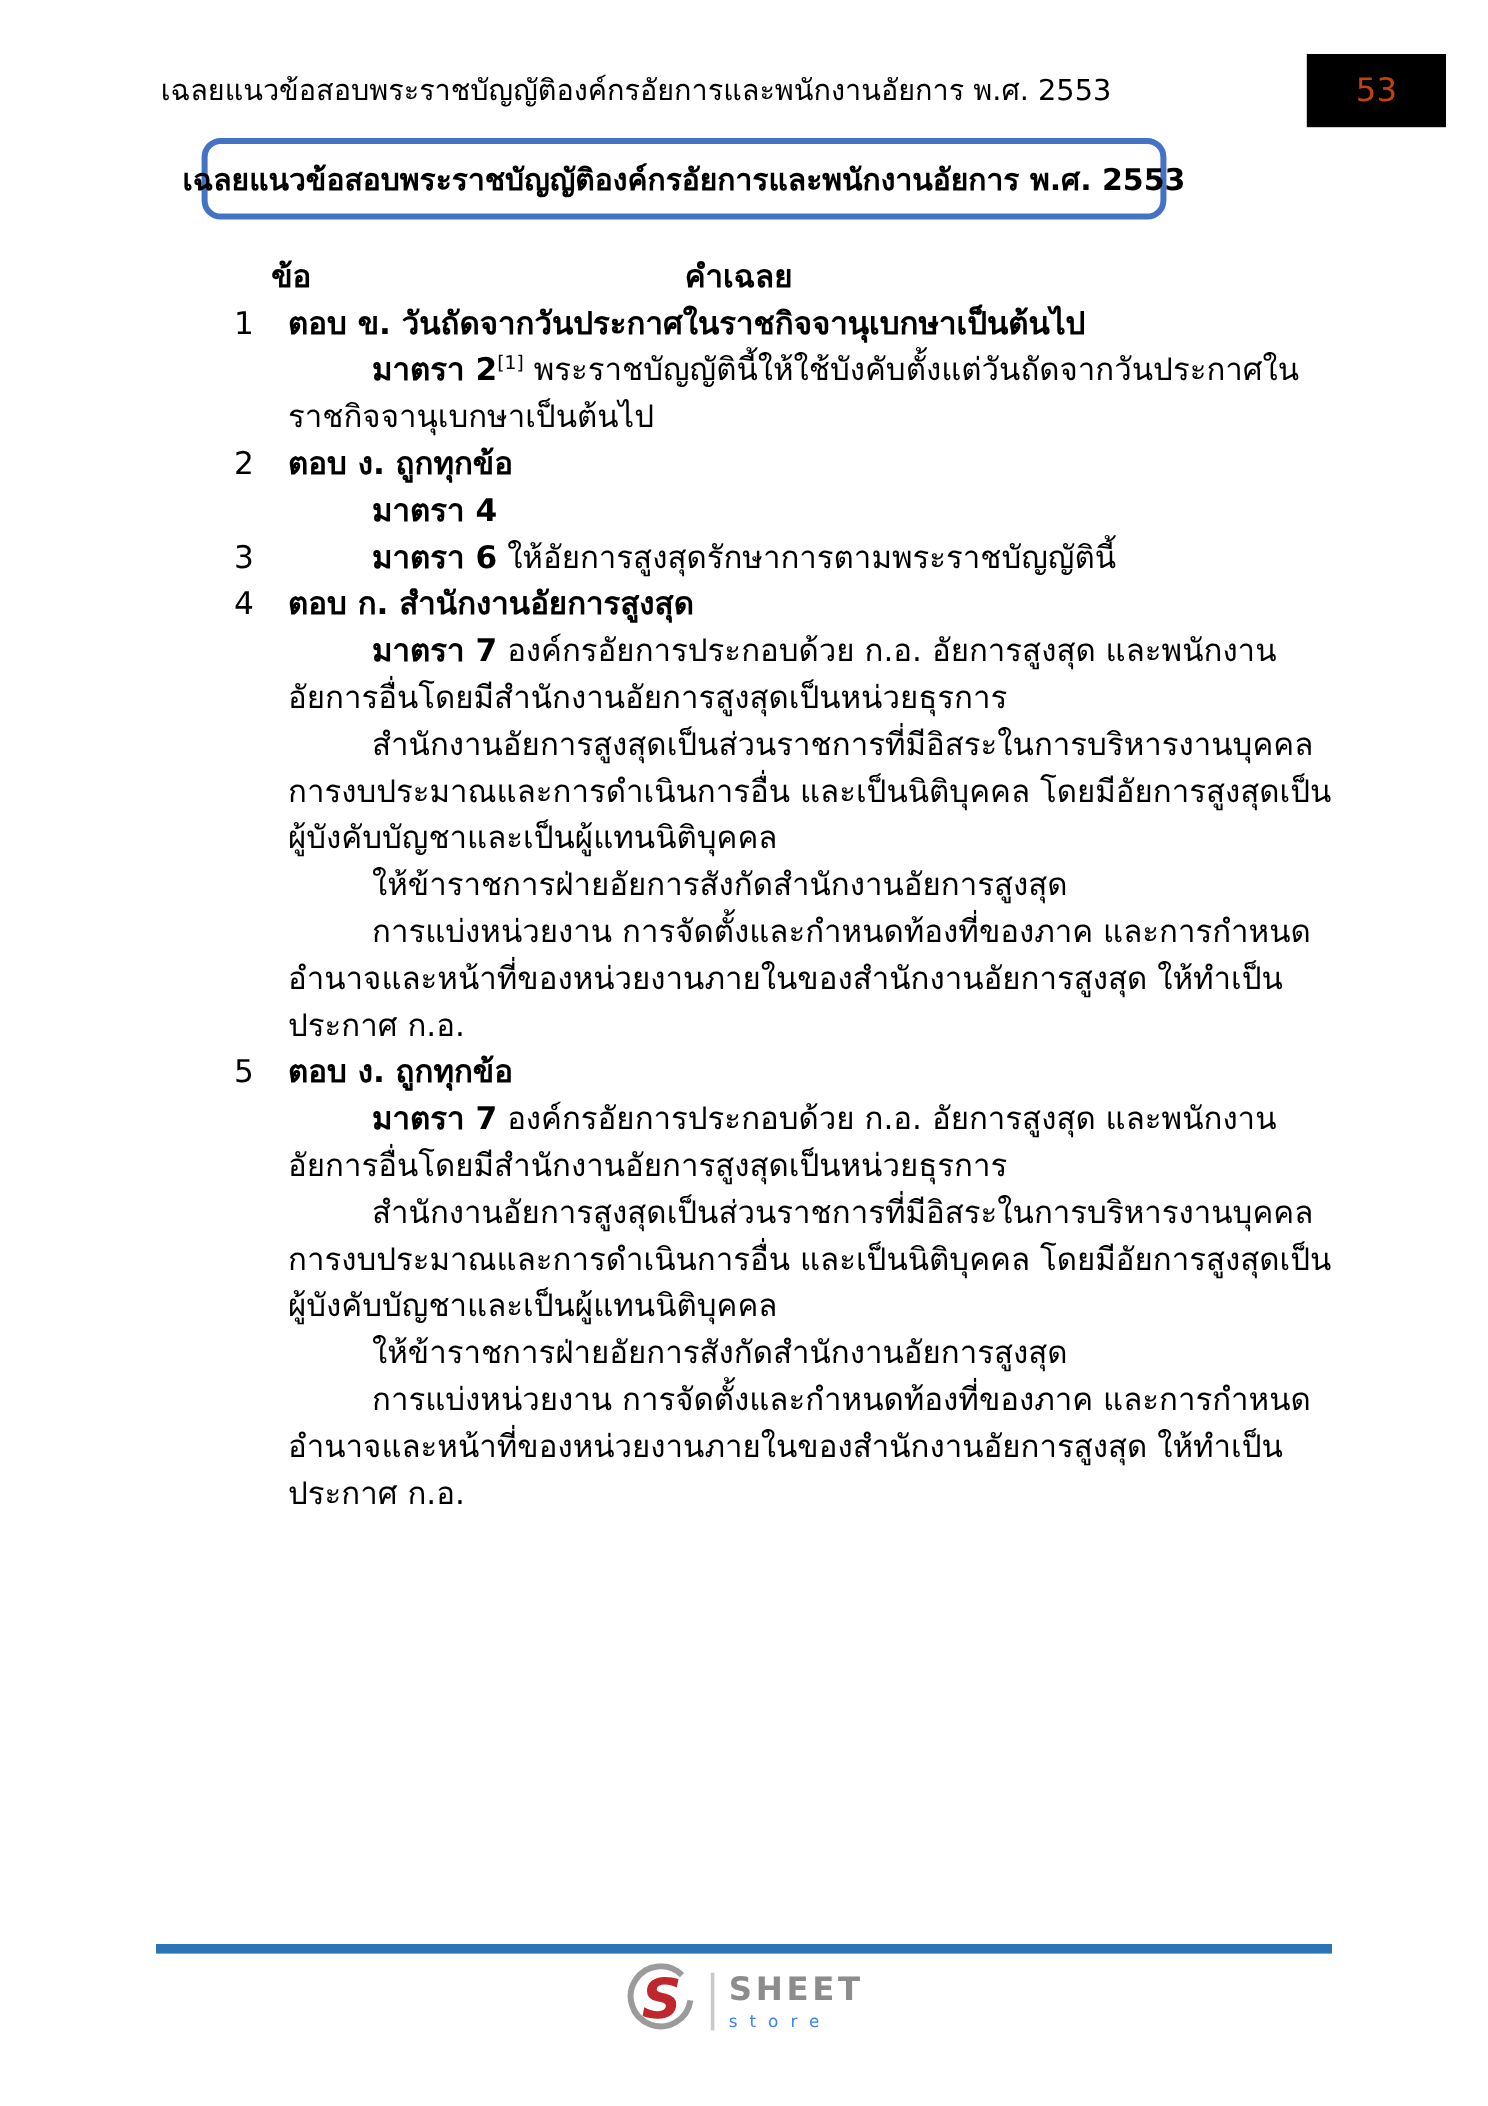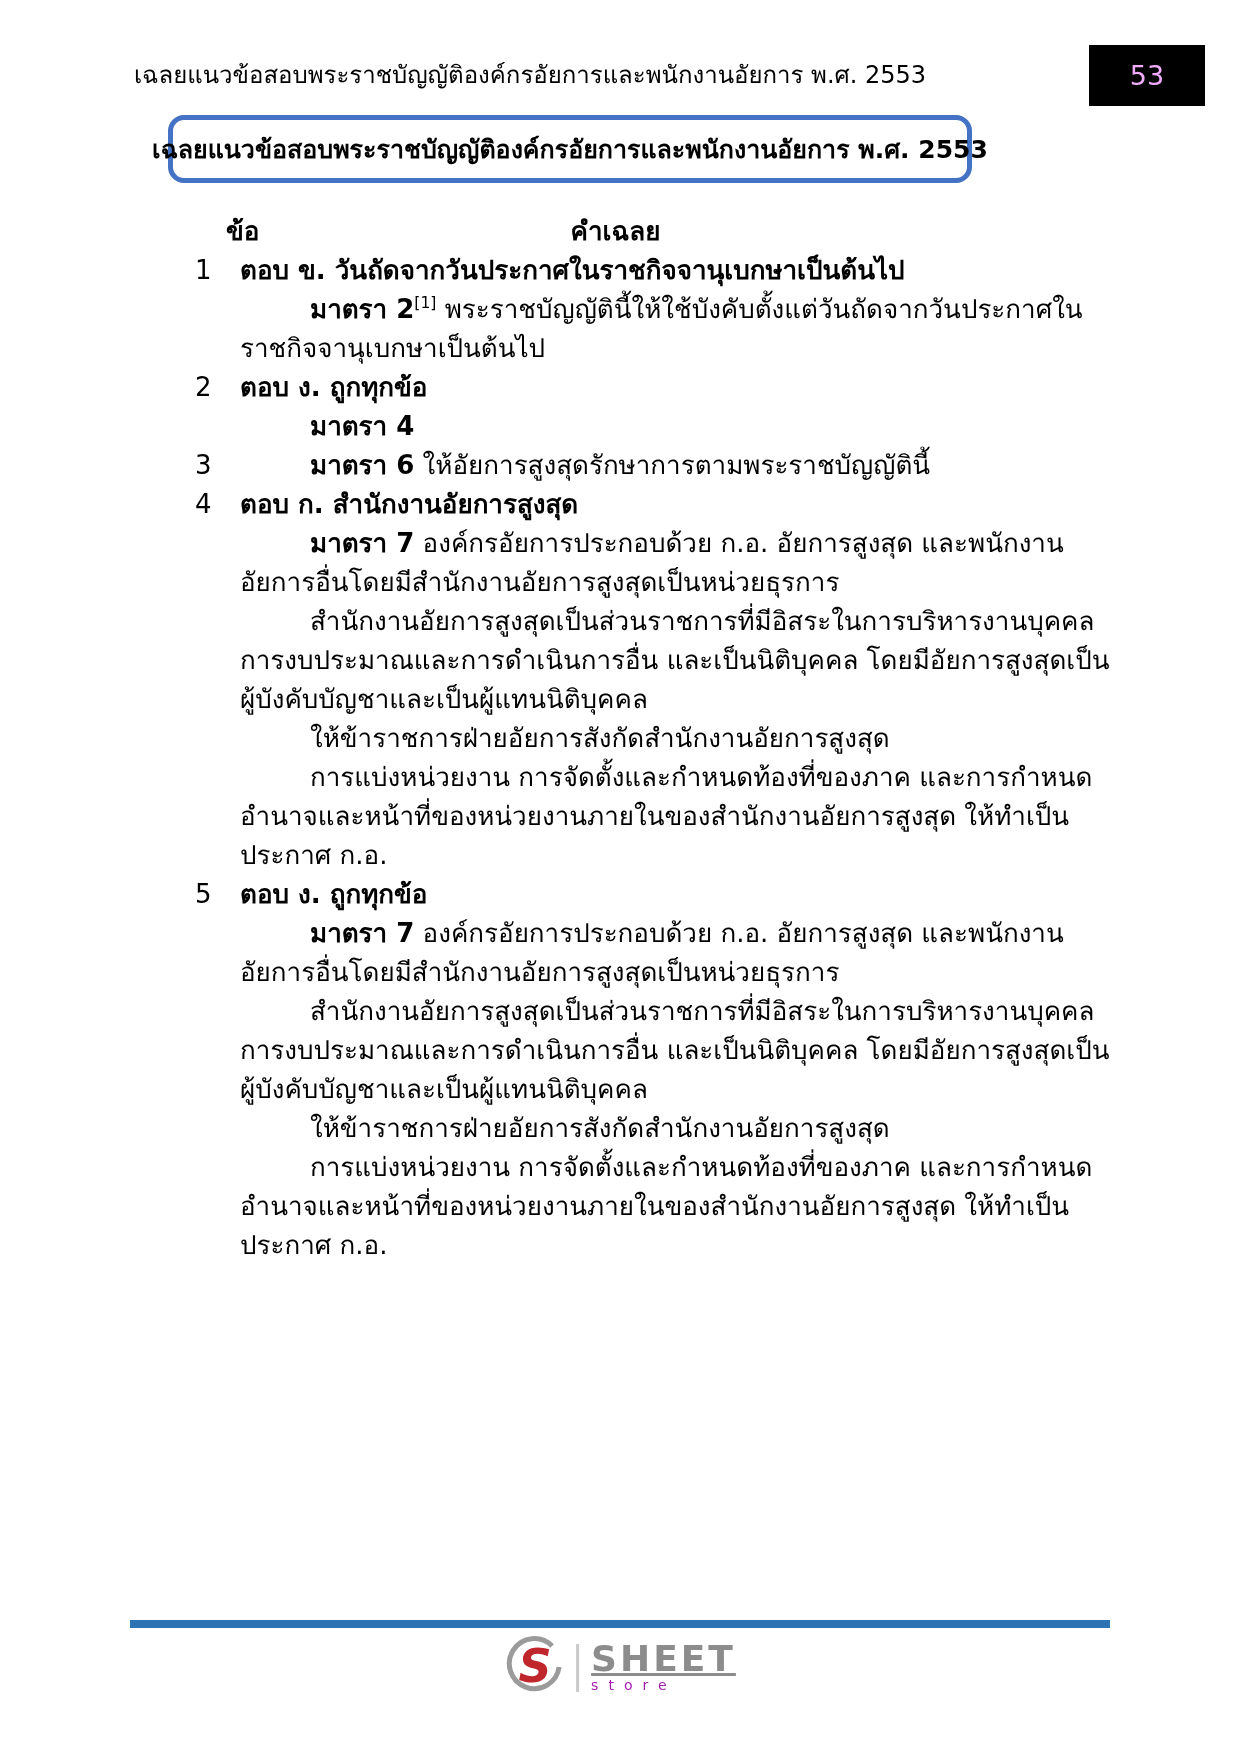--- a/index.html
+++ b/index.html
@@ -13,7 +13,7 @@
   }
   .page-number-box {
     position:absolute; top:45px; right:35px; width:116px; height:61px;
-    background:#000; color:#f0abfc; display:flex; align-items:center; justify-content:center;
+    background:#000; color:#c2410c; display:flex; align-items:center; justify-content:center;
     font-size:27px;
   }
   .title-box {

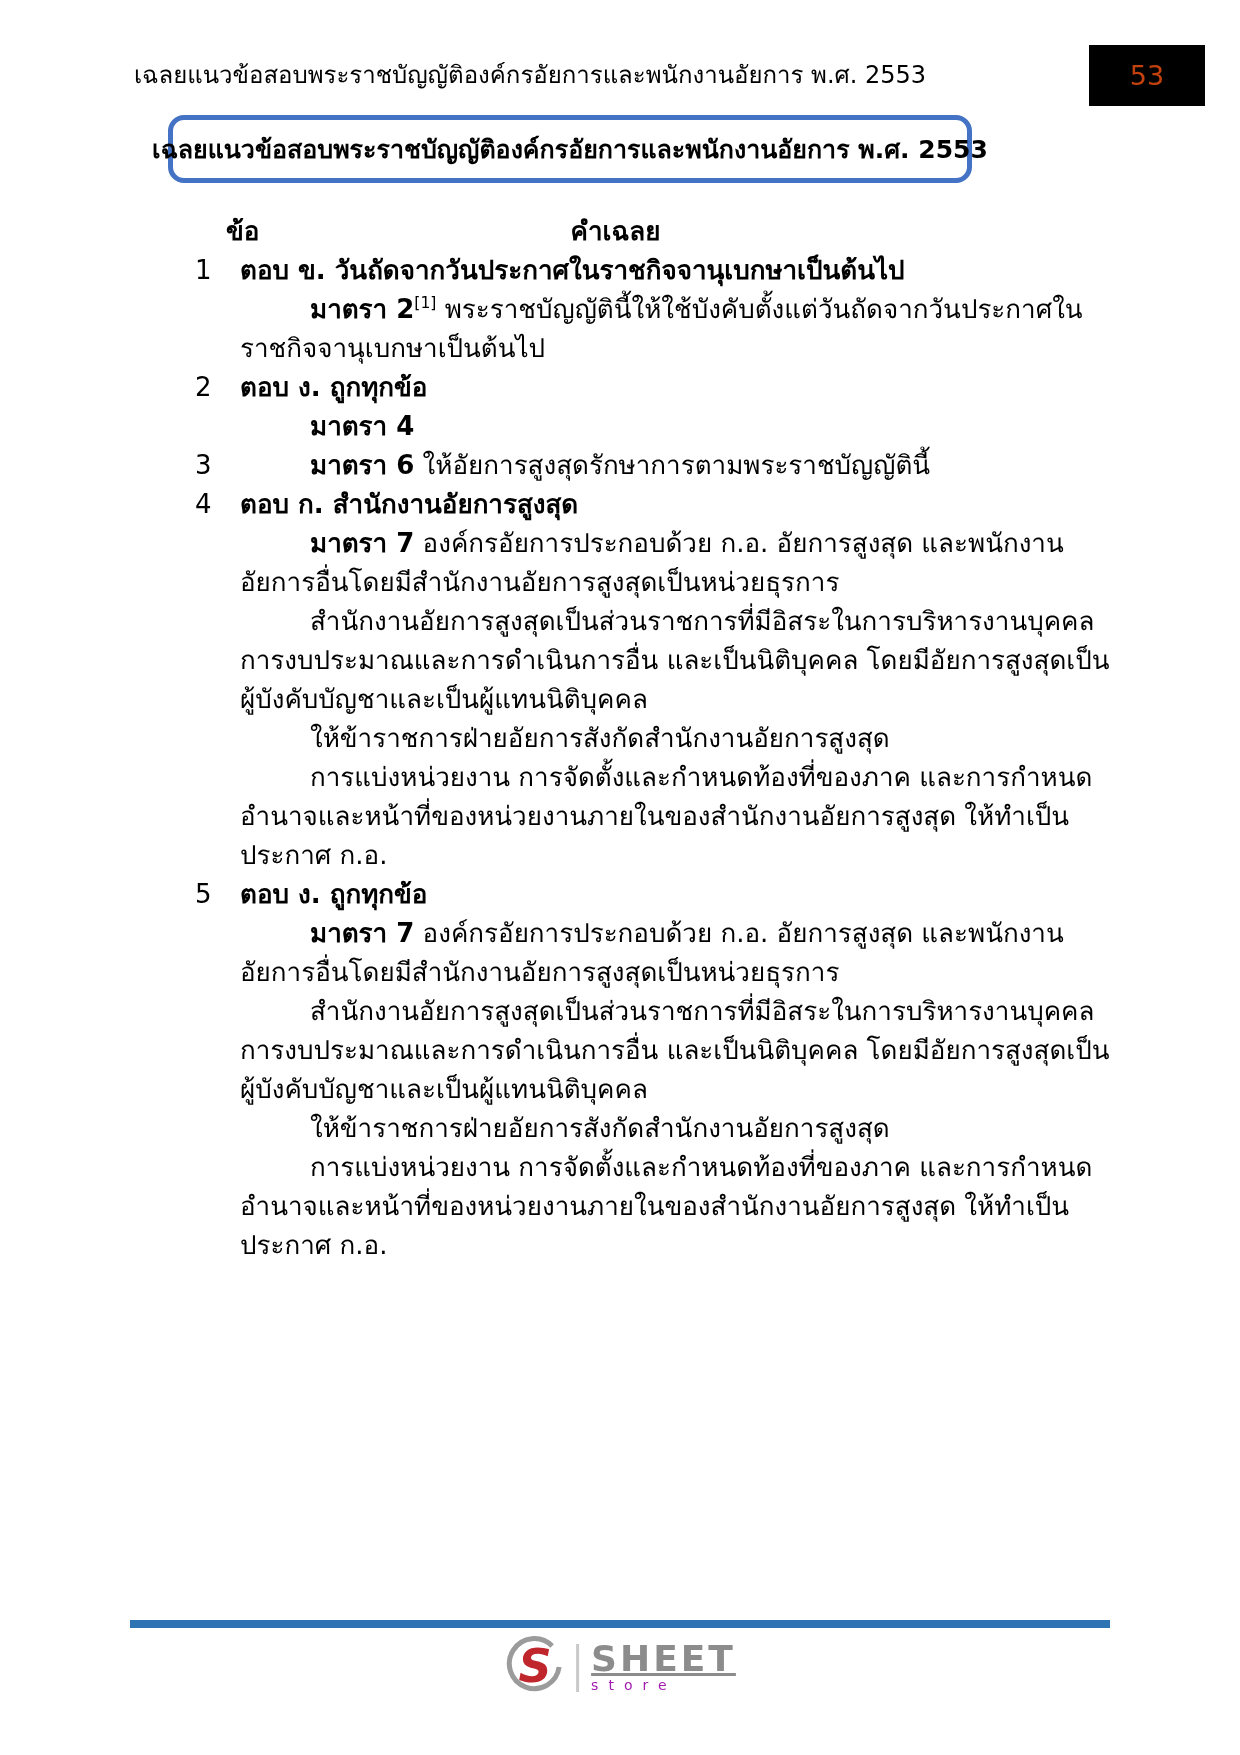--- a/index.html
+++ b/index.html
@@ -47,7 +47,7 @@
   .logo-divider { width:3px; height:48px; background:#c9c9c9; }
   .wordmark { display:flex; flex-direction:column; }
   .brand {
-    font-size:36px; font-weight:bold; color:#8c8c8c; letter-spacing:3px; line-height:34px;text-decoration:underline;
+    font-size:27px; font-weight:bold; color:#8c8c8c; letter-spacing:3px; line-height:34px;
   }
   .brand-sub {
     font-size:14px; color:#a21caf; letter-spacing:10px; line-height:18px;

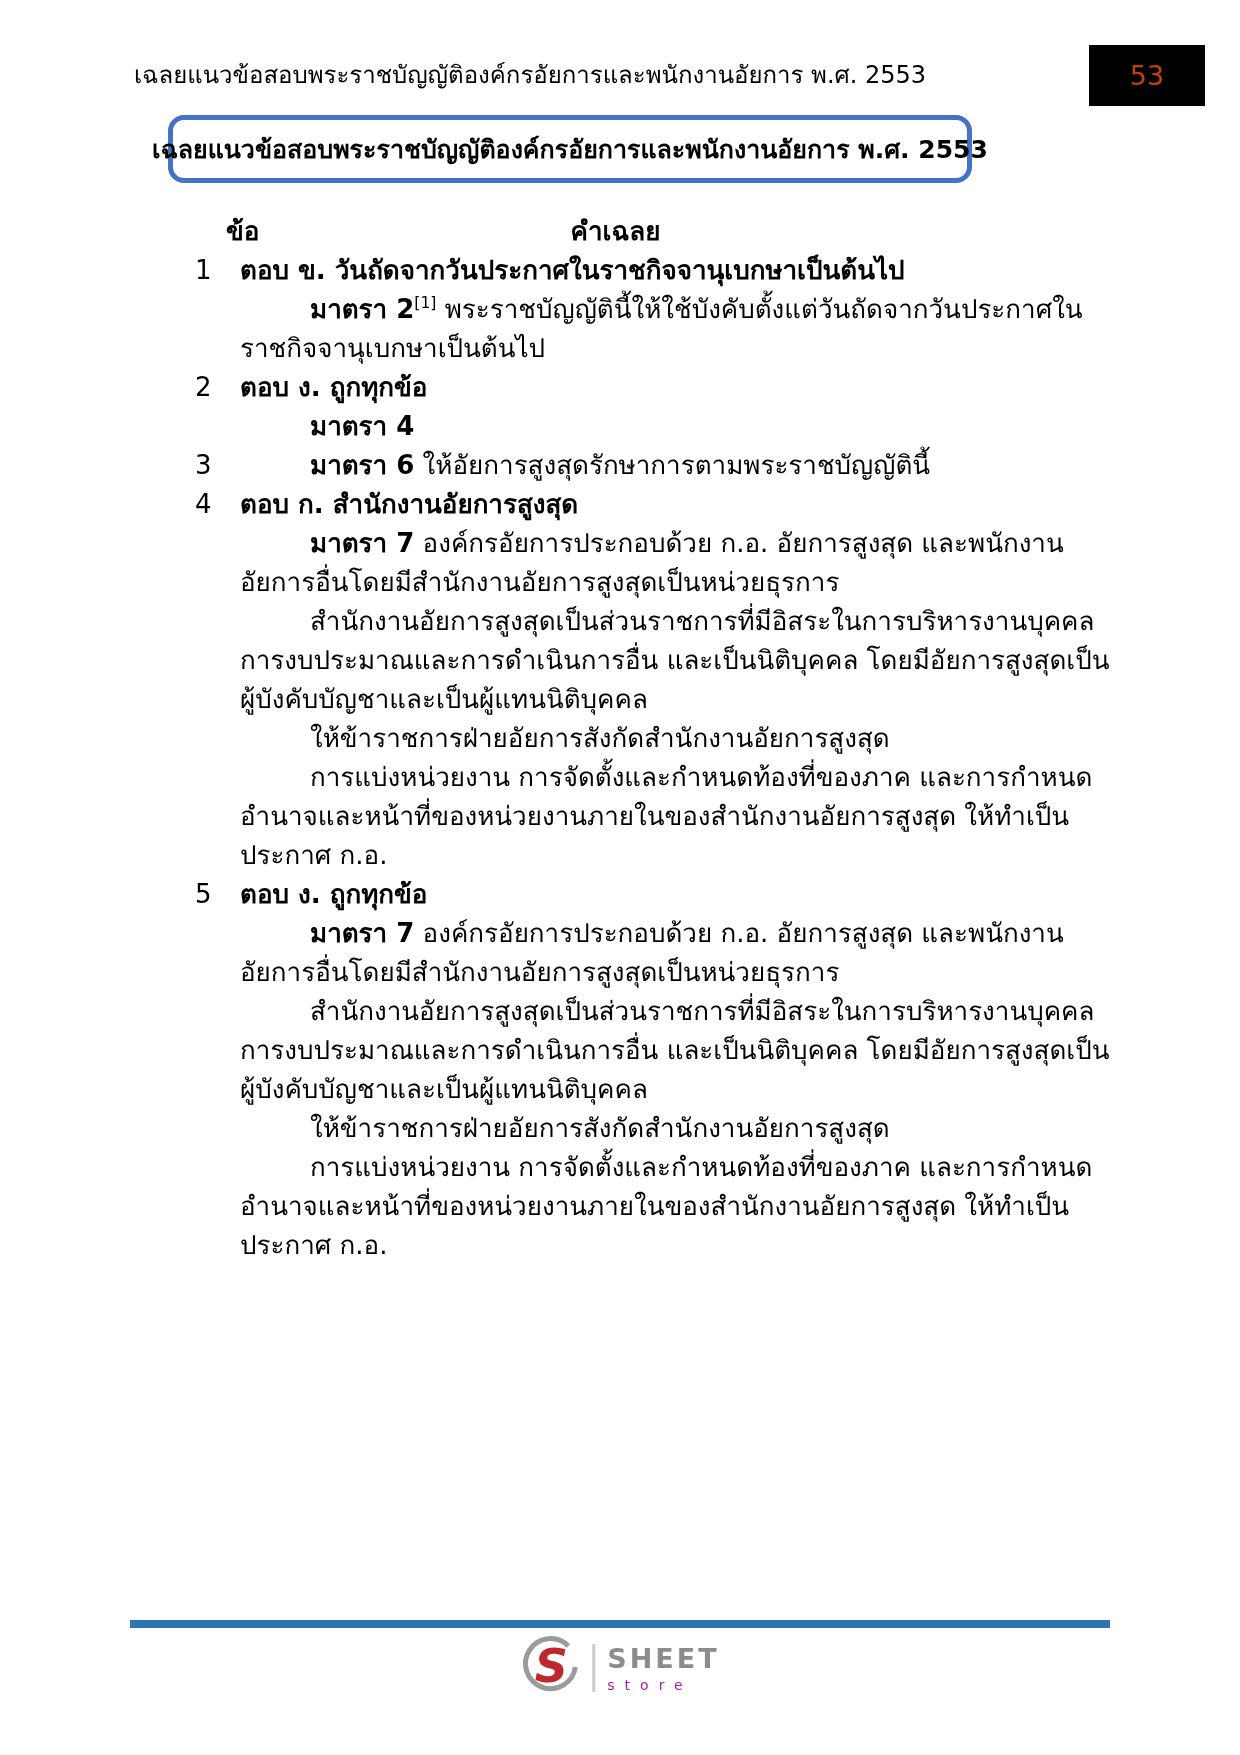--- a/index.html
+++ b/index.html
@@ -50,7 +50,7 @@
     font-size:27px; font-weight:bold; color:#8c8c8c; letter-spacing:3px; line-height:34px;
   }
   .brand-sub {
-    font-size:14px; color:#a21caf; letter-spacing:10px; line-height:18px;
+    font-size:14px; color:#3b82f6; letter-spacing:10px; line-height:18px;
   }
 </style>
 </head>

